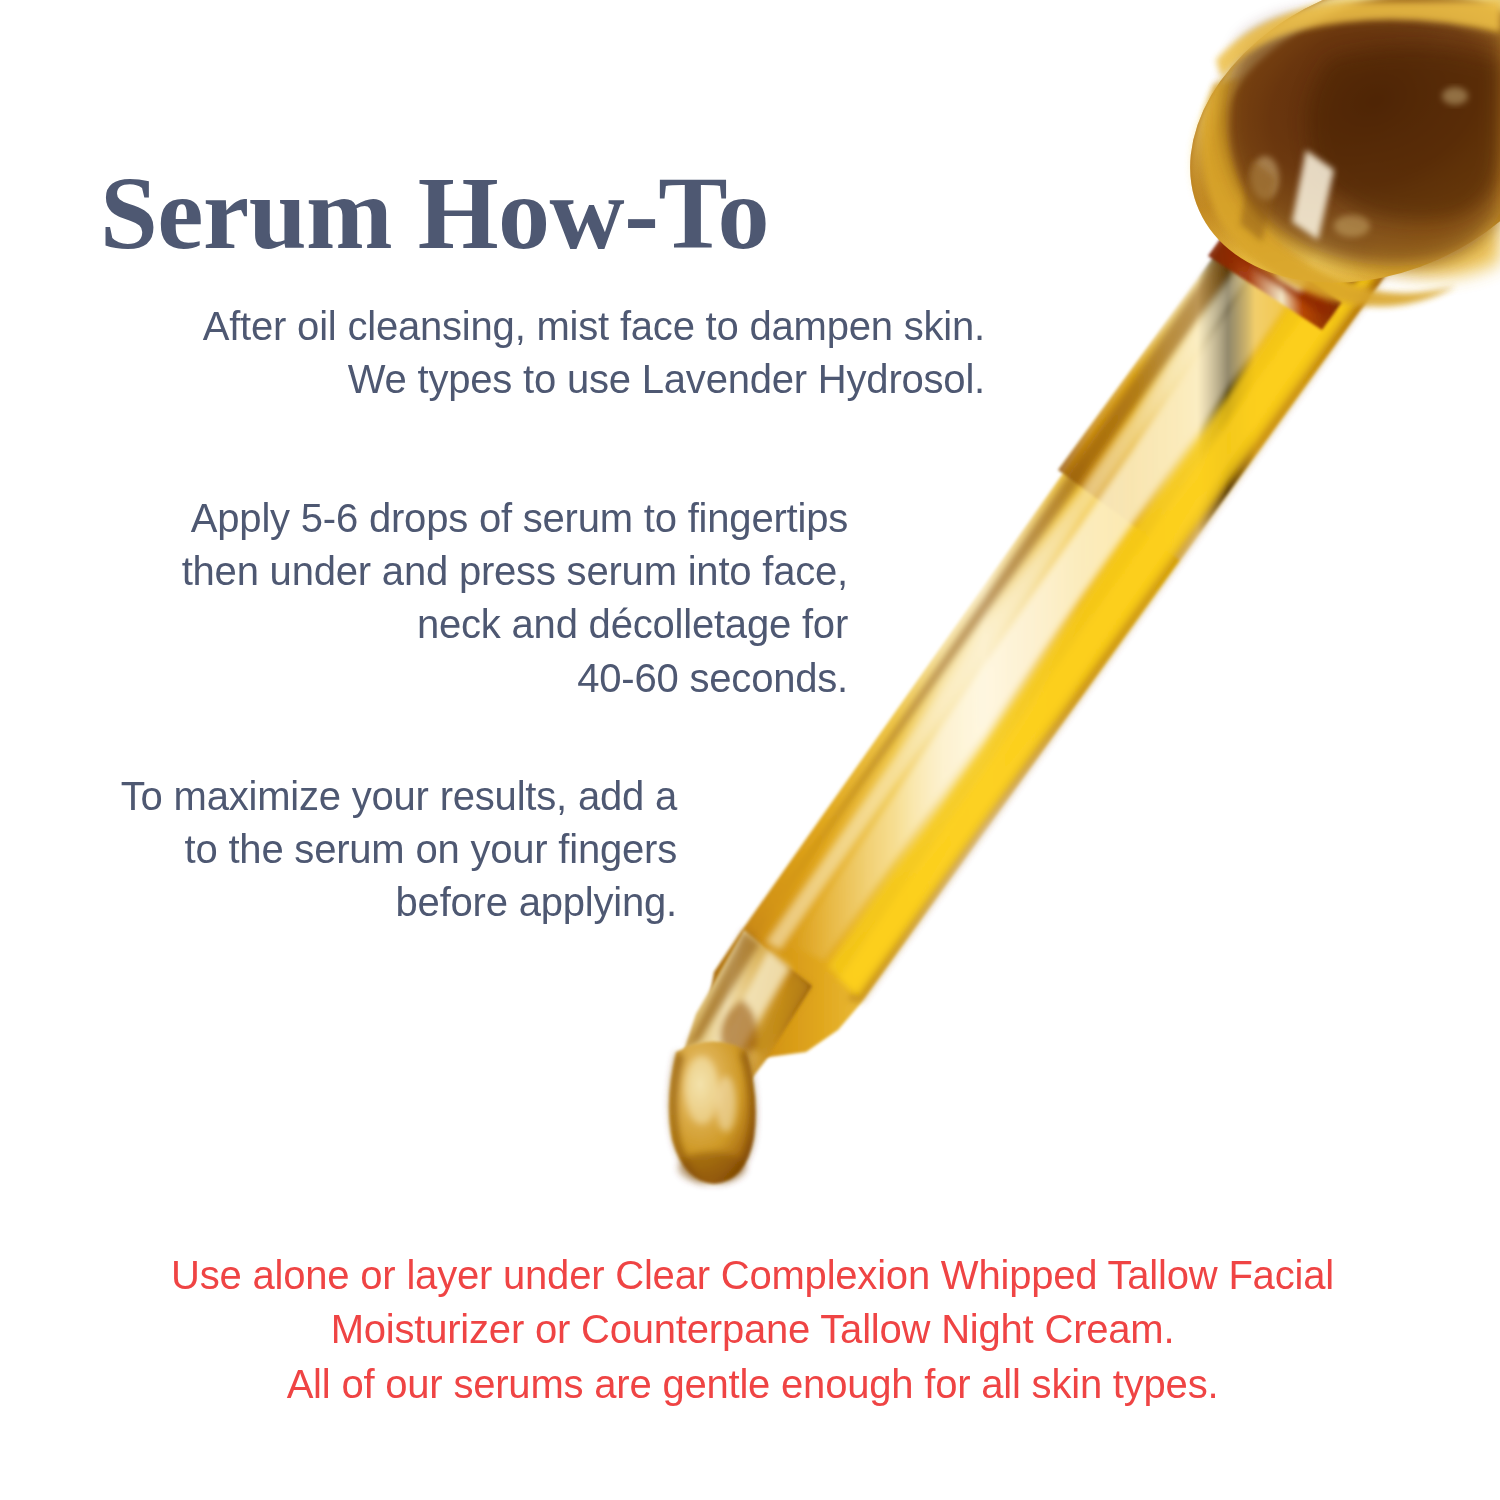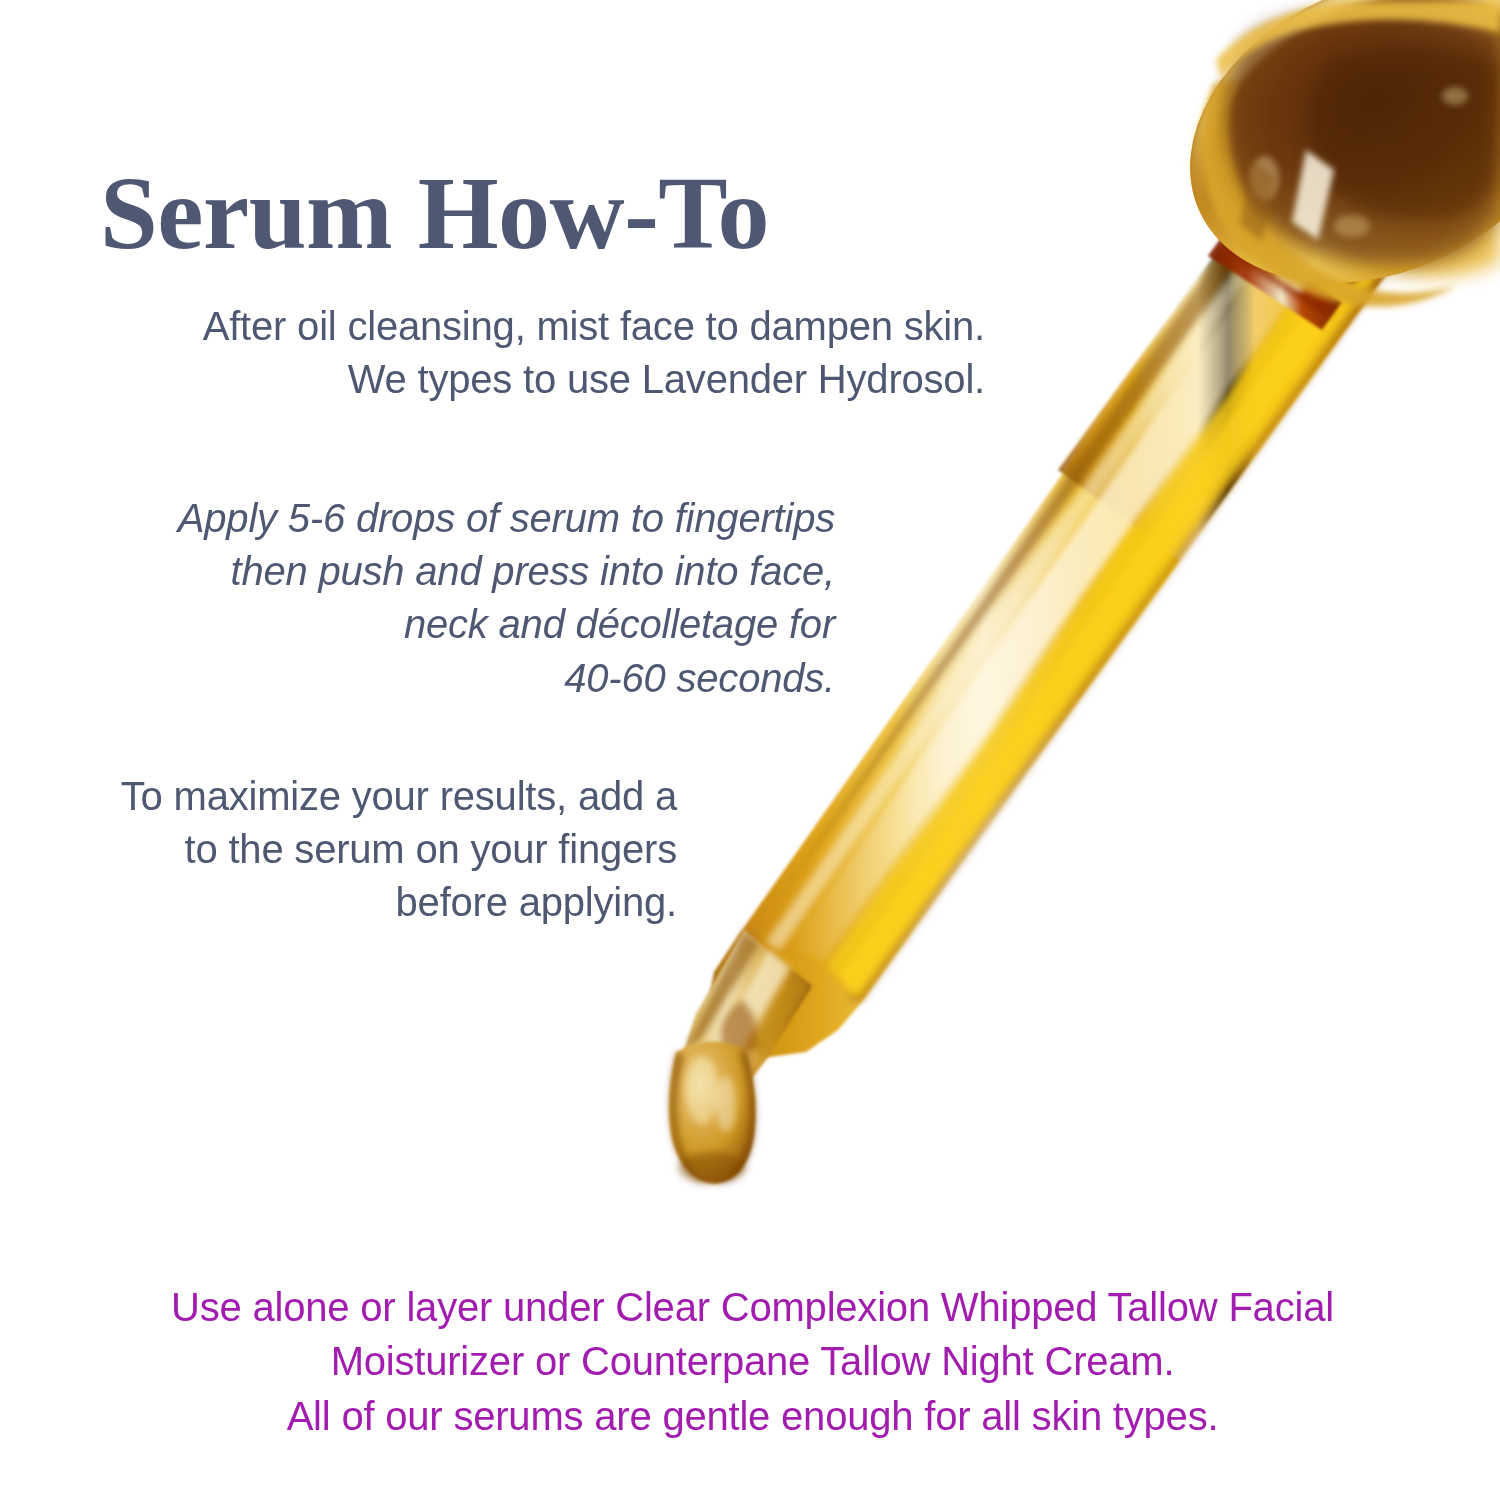--- a/index.html
+++ b/index.html
@@ -43,7 +43,7 @@
   .step-block .line { display: block; white-space: nowrap; text-align: right; }
 
   #step-1 { left: 45px; top: 300px; width: 940px; }
-  #step-2 { left: 45px; top: 492px; width: 790px; font-style: italic; }
+  #step-2 { left: 58px; top: 492px; width: 790px; }
   #step-3 { left: 27px; top: 770px; width: 650px; }
 
   .footer-block {

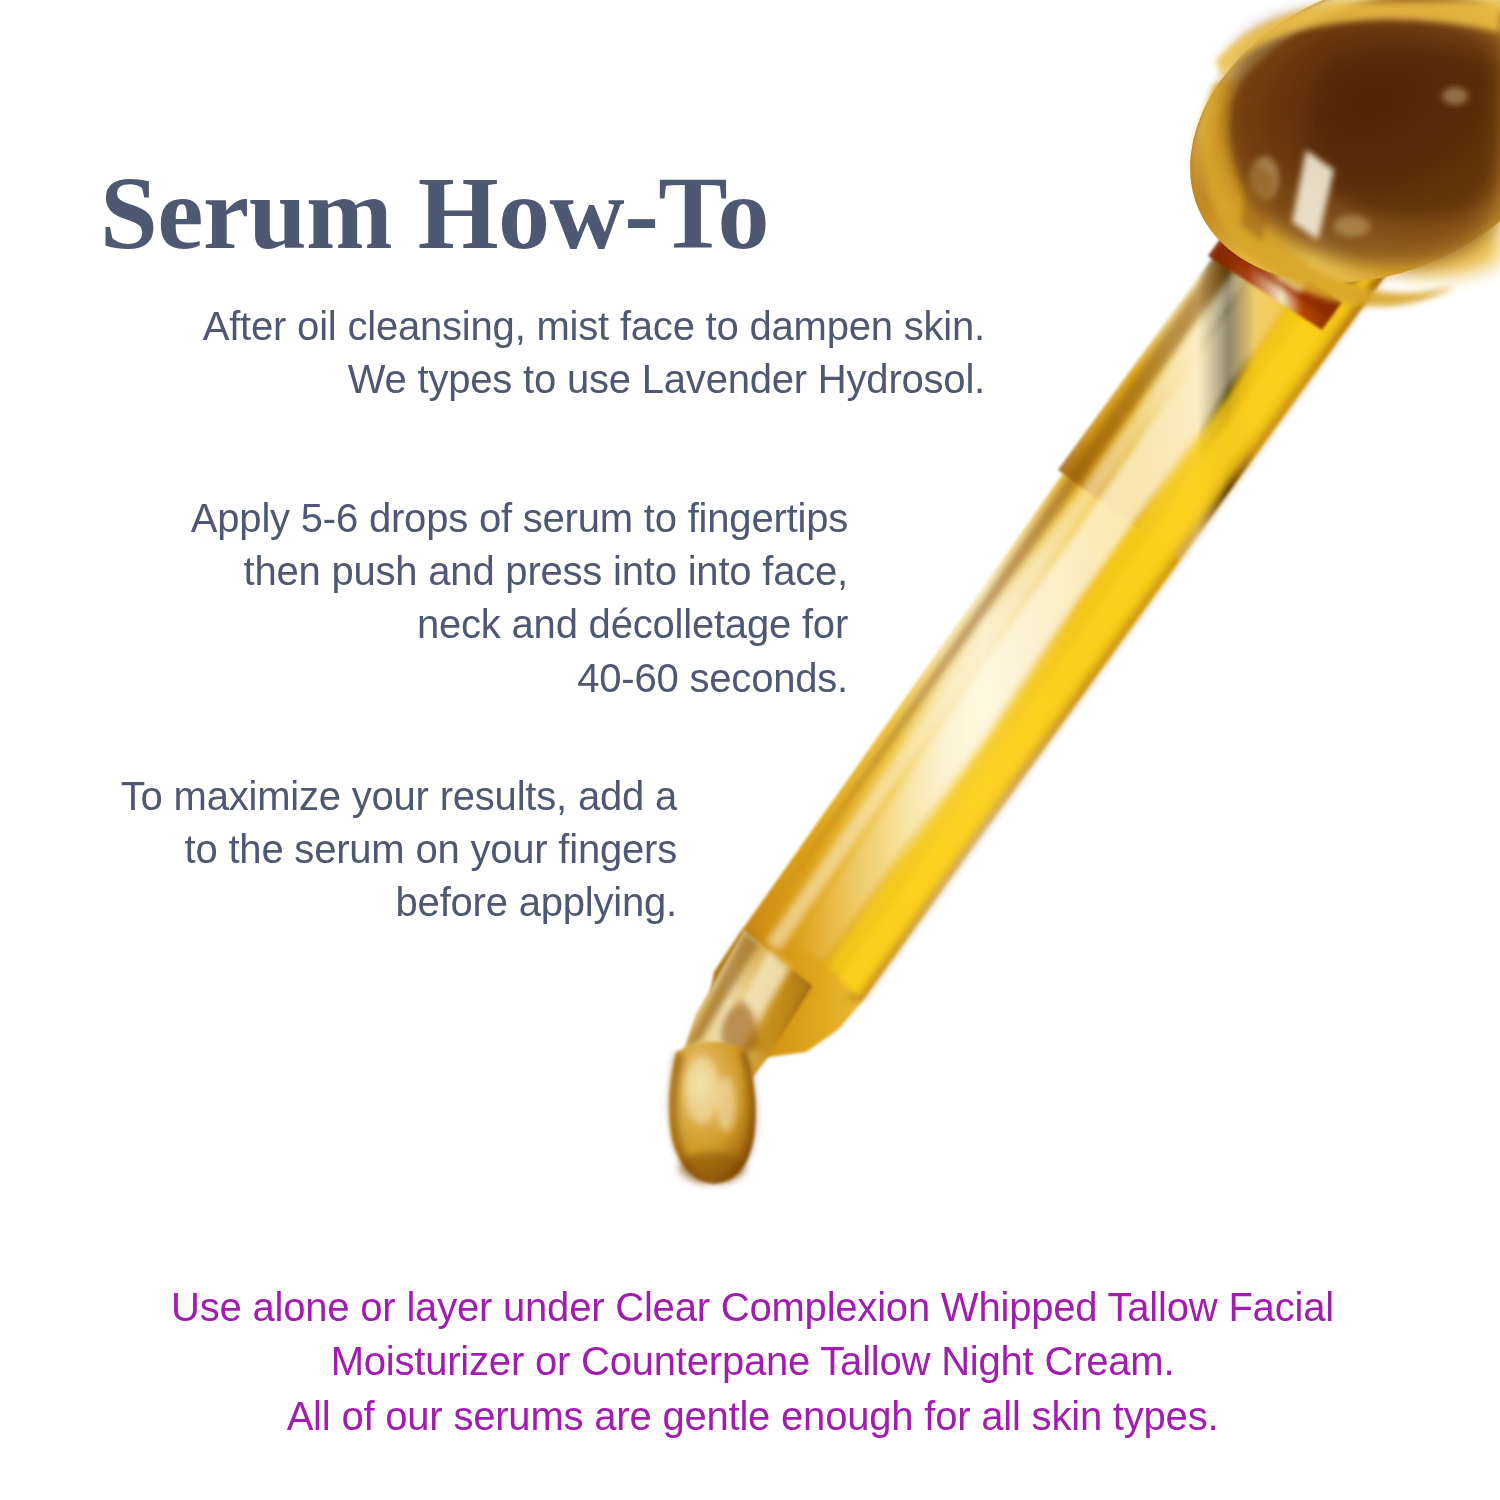--- a/index.html
+++ b/index.html
@@ -321,7 +321,7 @@
 
   <div class="step-block" id="step-2">
     <span class="line">Apply 5-6 drops of serum to fingertips</span>
-    <span class="line">then push and press into into face,</span>
+    <span class="line">then under and press serum into face,</span>
     <span class="line">neck and décolletage for</span>
     <span class="line">40-60 seconds.</span>
   </div>

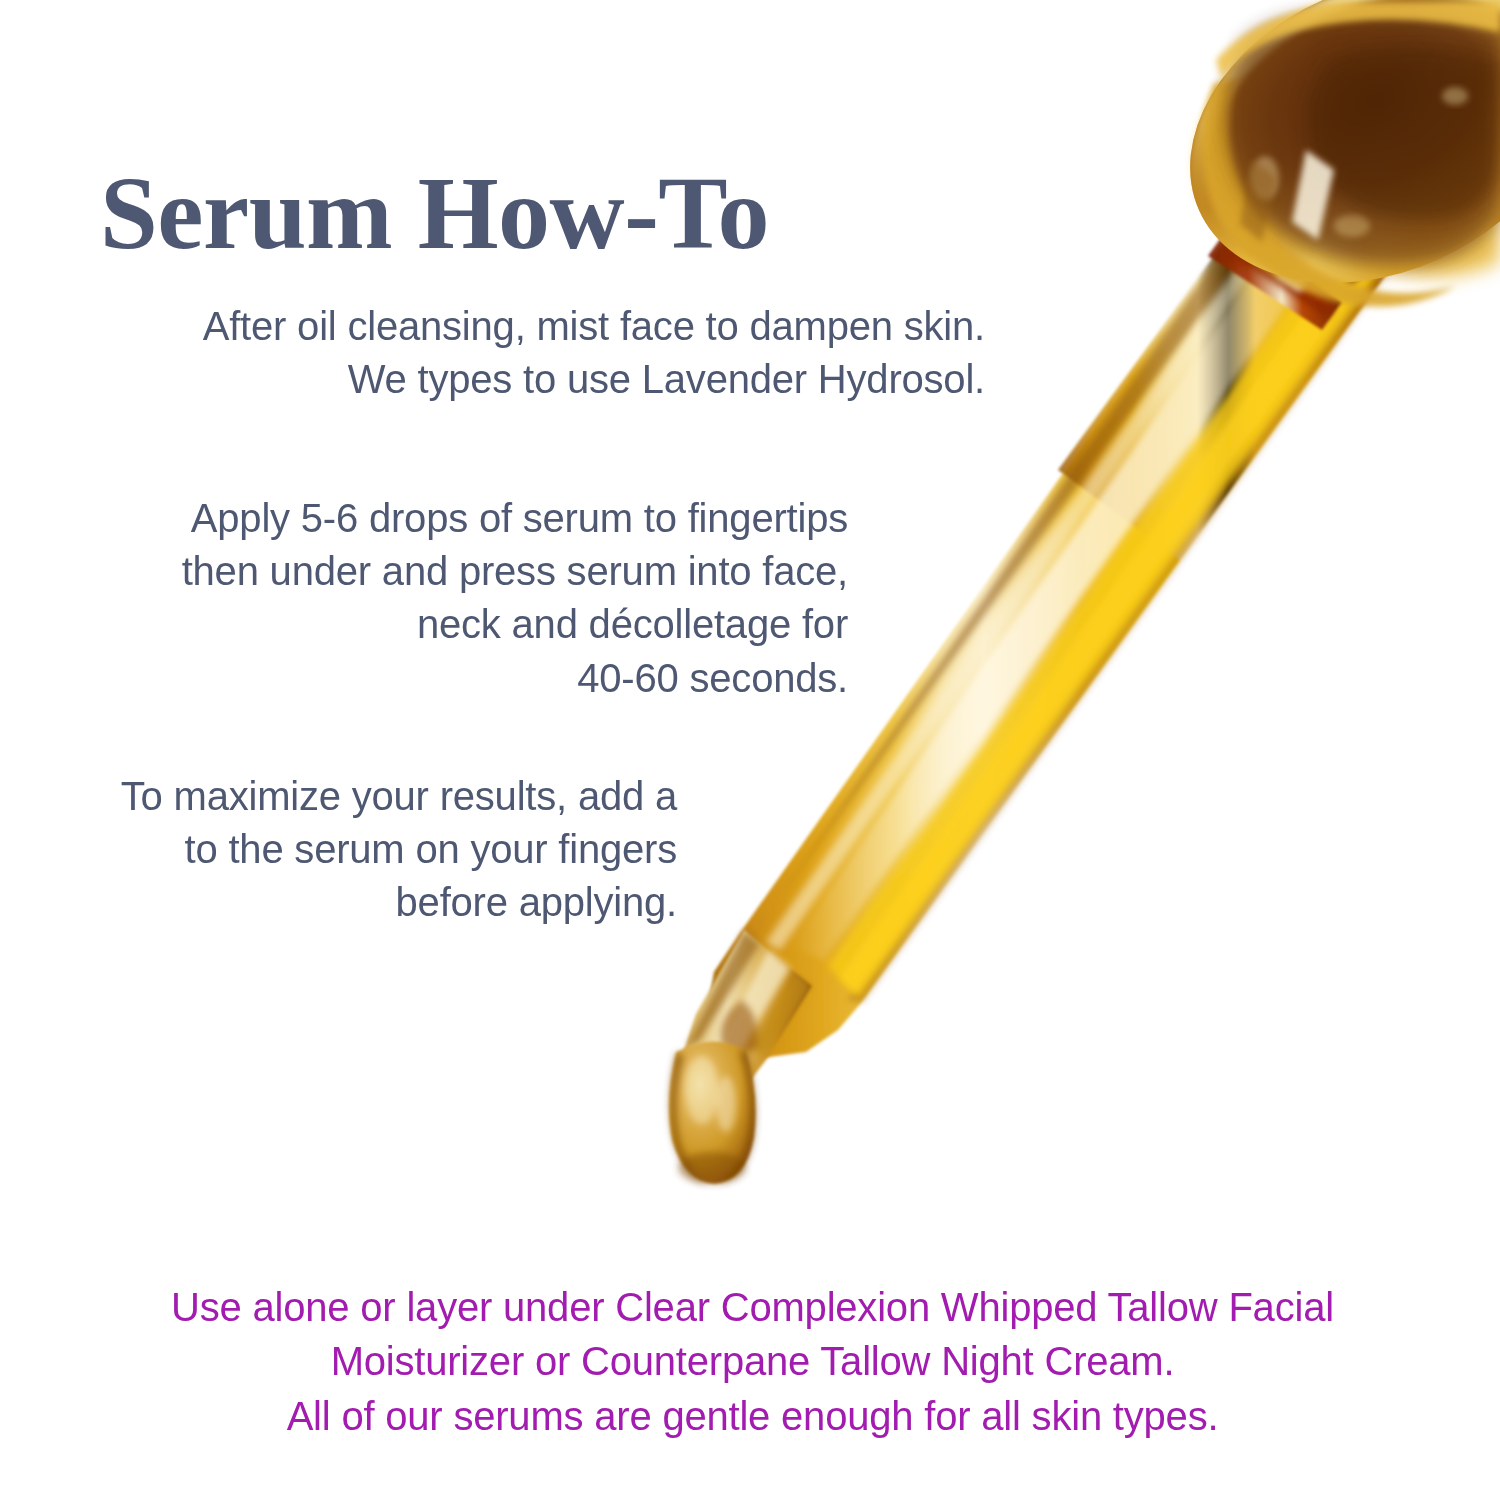--- a/index.html
+++ b/index.html
@@ -52,13 +52,12 @@
     top: 1248px;
     width: 1385px;
     text-align: center;
-    color: #a21caf;
+    color: #ef4444;
     font-family: "Liberation Sans", sans-serif;
     font-size: 40px;
     line-height: 1.36;
     letter-spacing: -0.2px;
     z-index: 40;
-    margin-top: 32px;
   }
   .footer-block .line { display: block; white-space: nowrap; }
 

